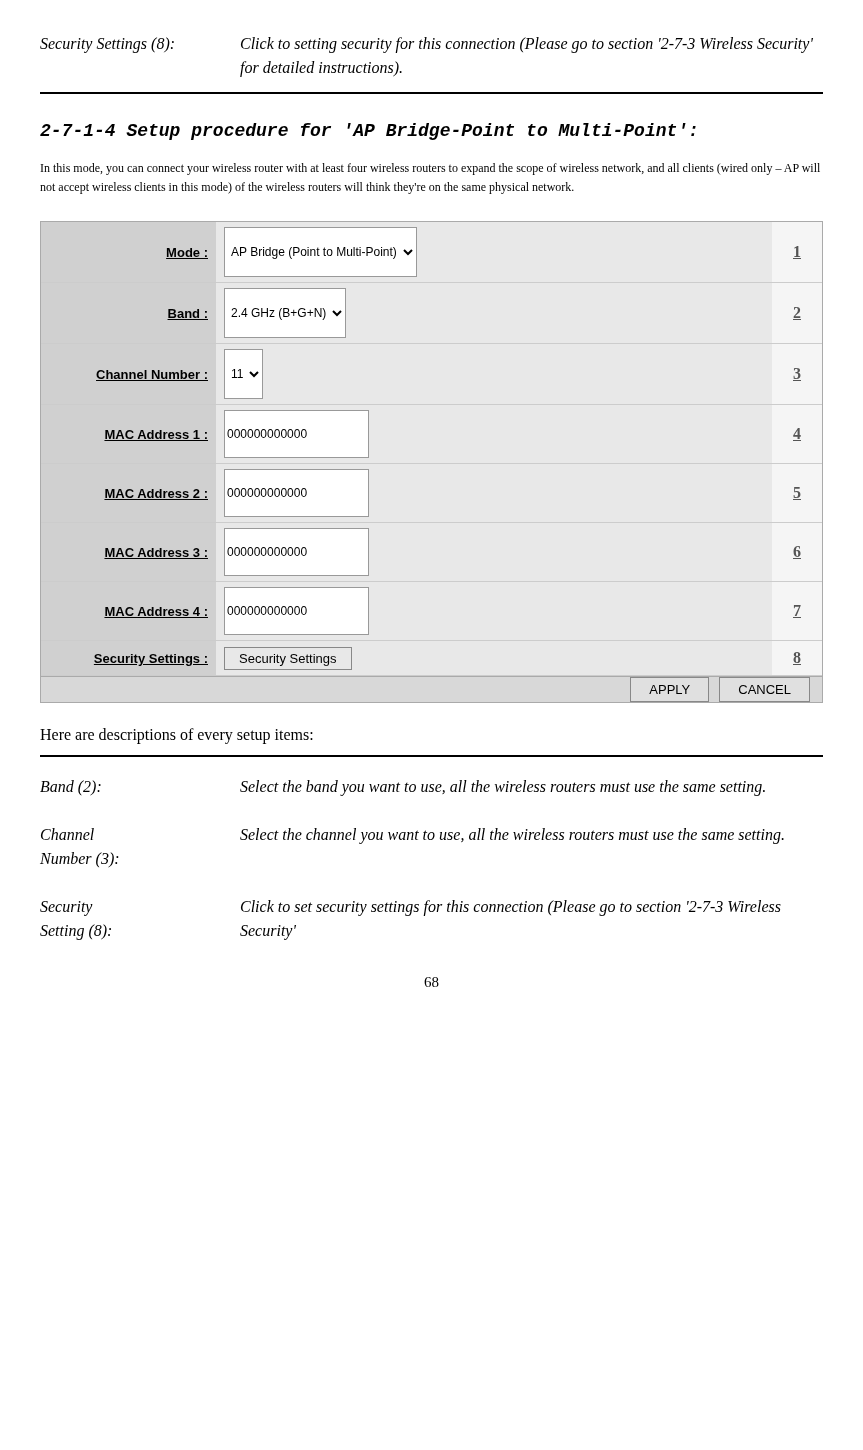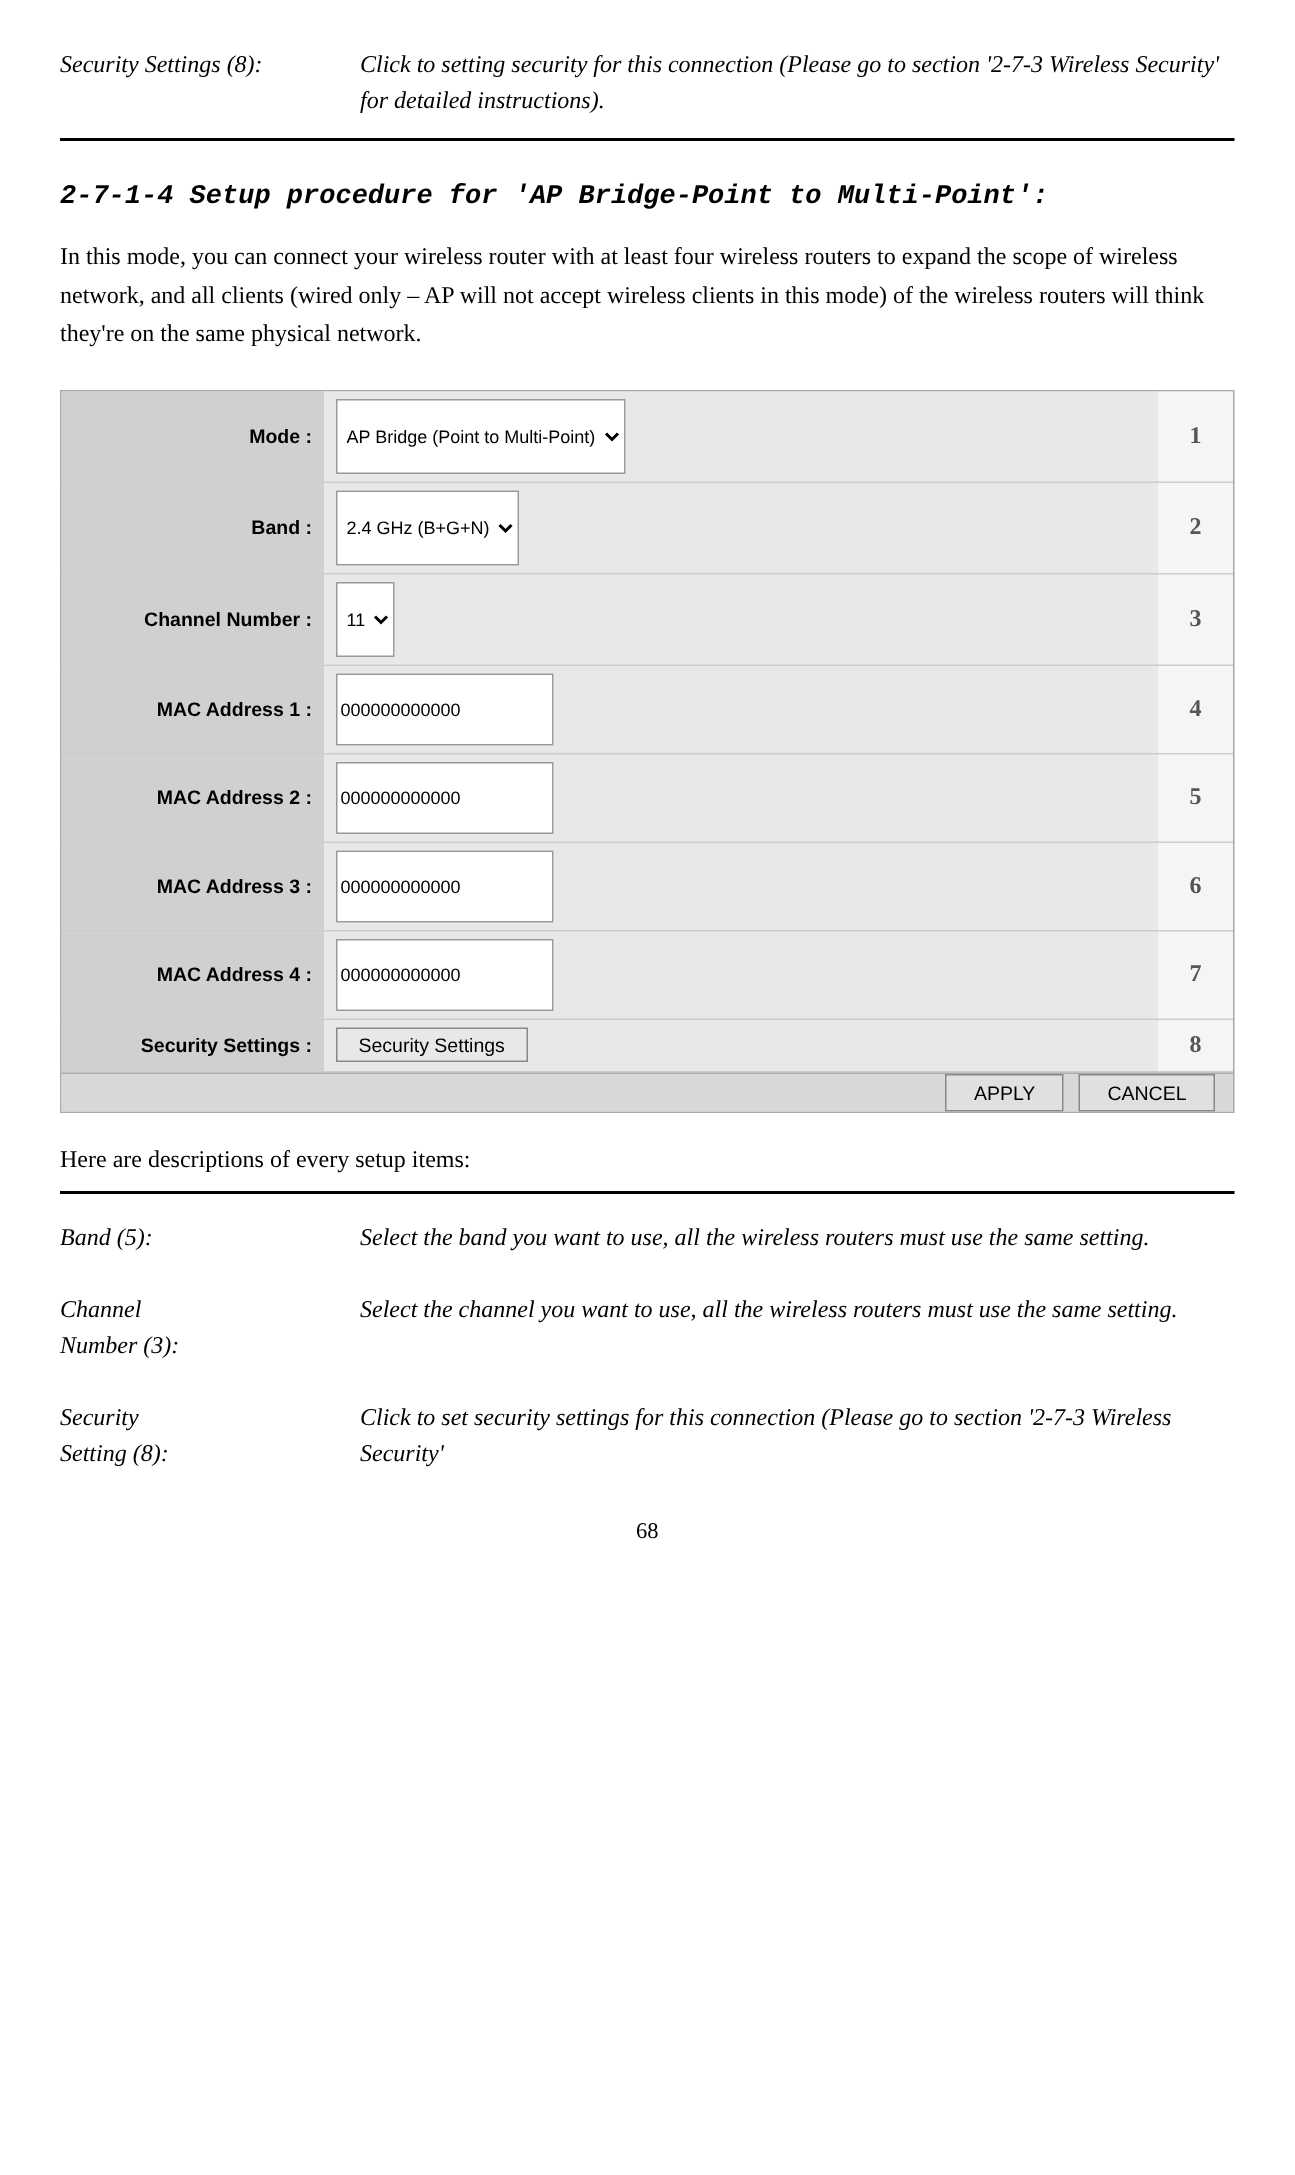--- a/index.html
+++ b/index.html
@@ -42,7 +42,7 @@
     }
 
     p.intro-text {
-      font-size: 16px;
+      font-size: 12px;
       margin-bottom: 24px;
       line-height: 1.6;
     }

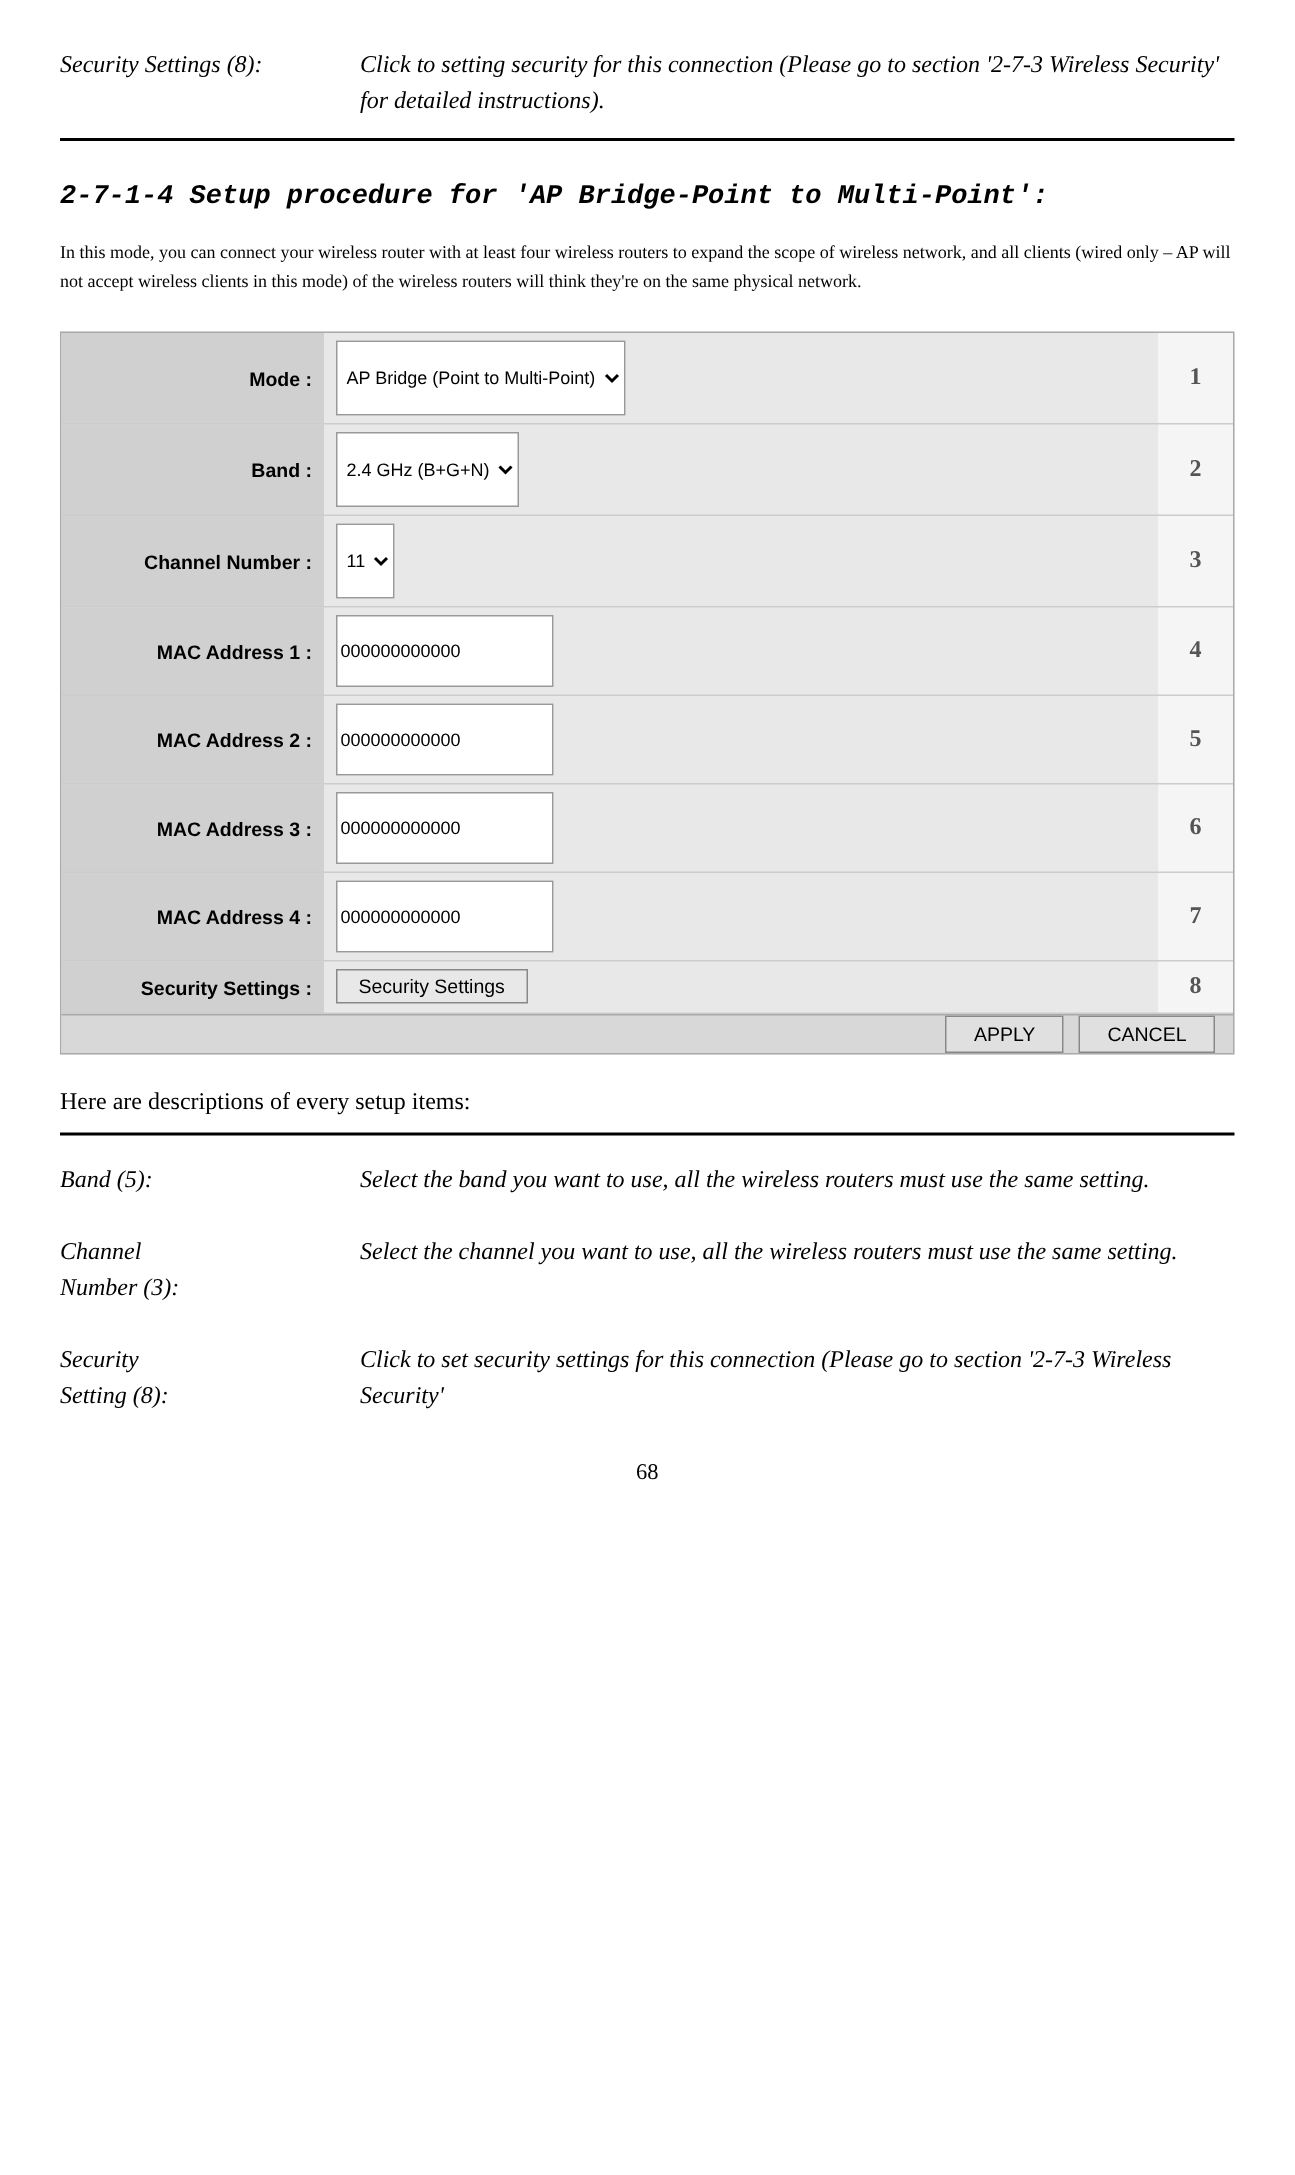--- a/index.html
+++ b/index.html
@@ -66,6 +66,7 @@
     .ui-form-table td {
       padding: 5px 8px;
       vertical-align: middle;
+      text-decoration: underline;
     }
 
     .label-cell {

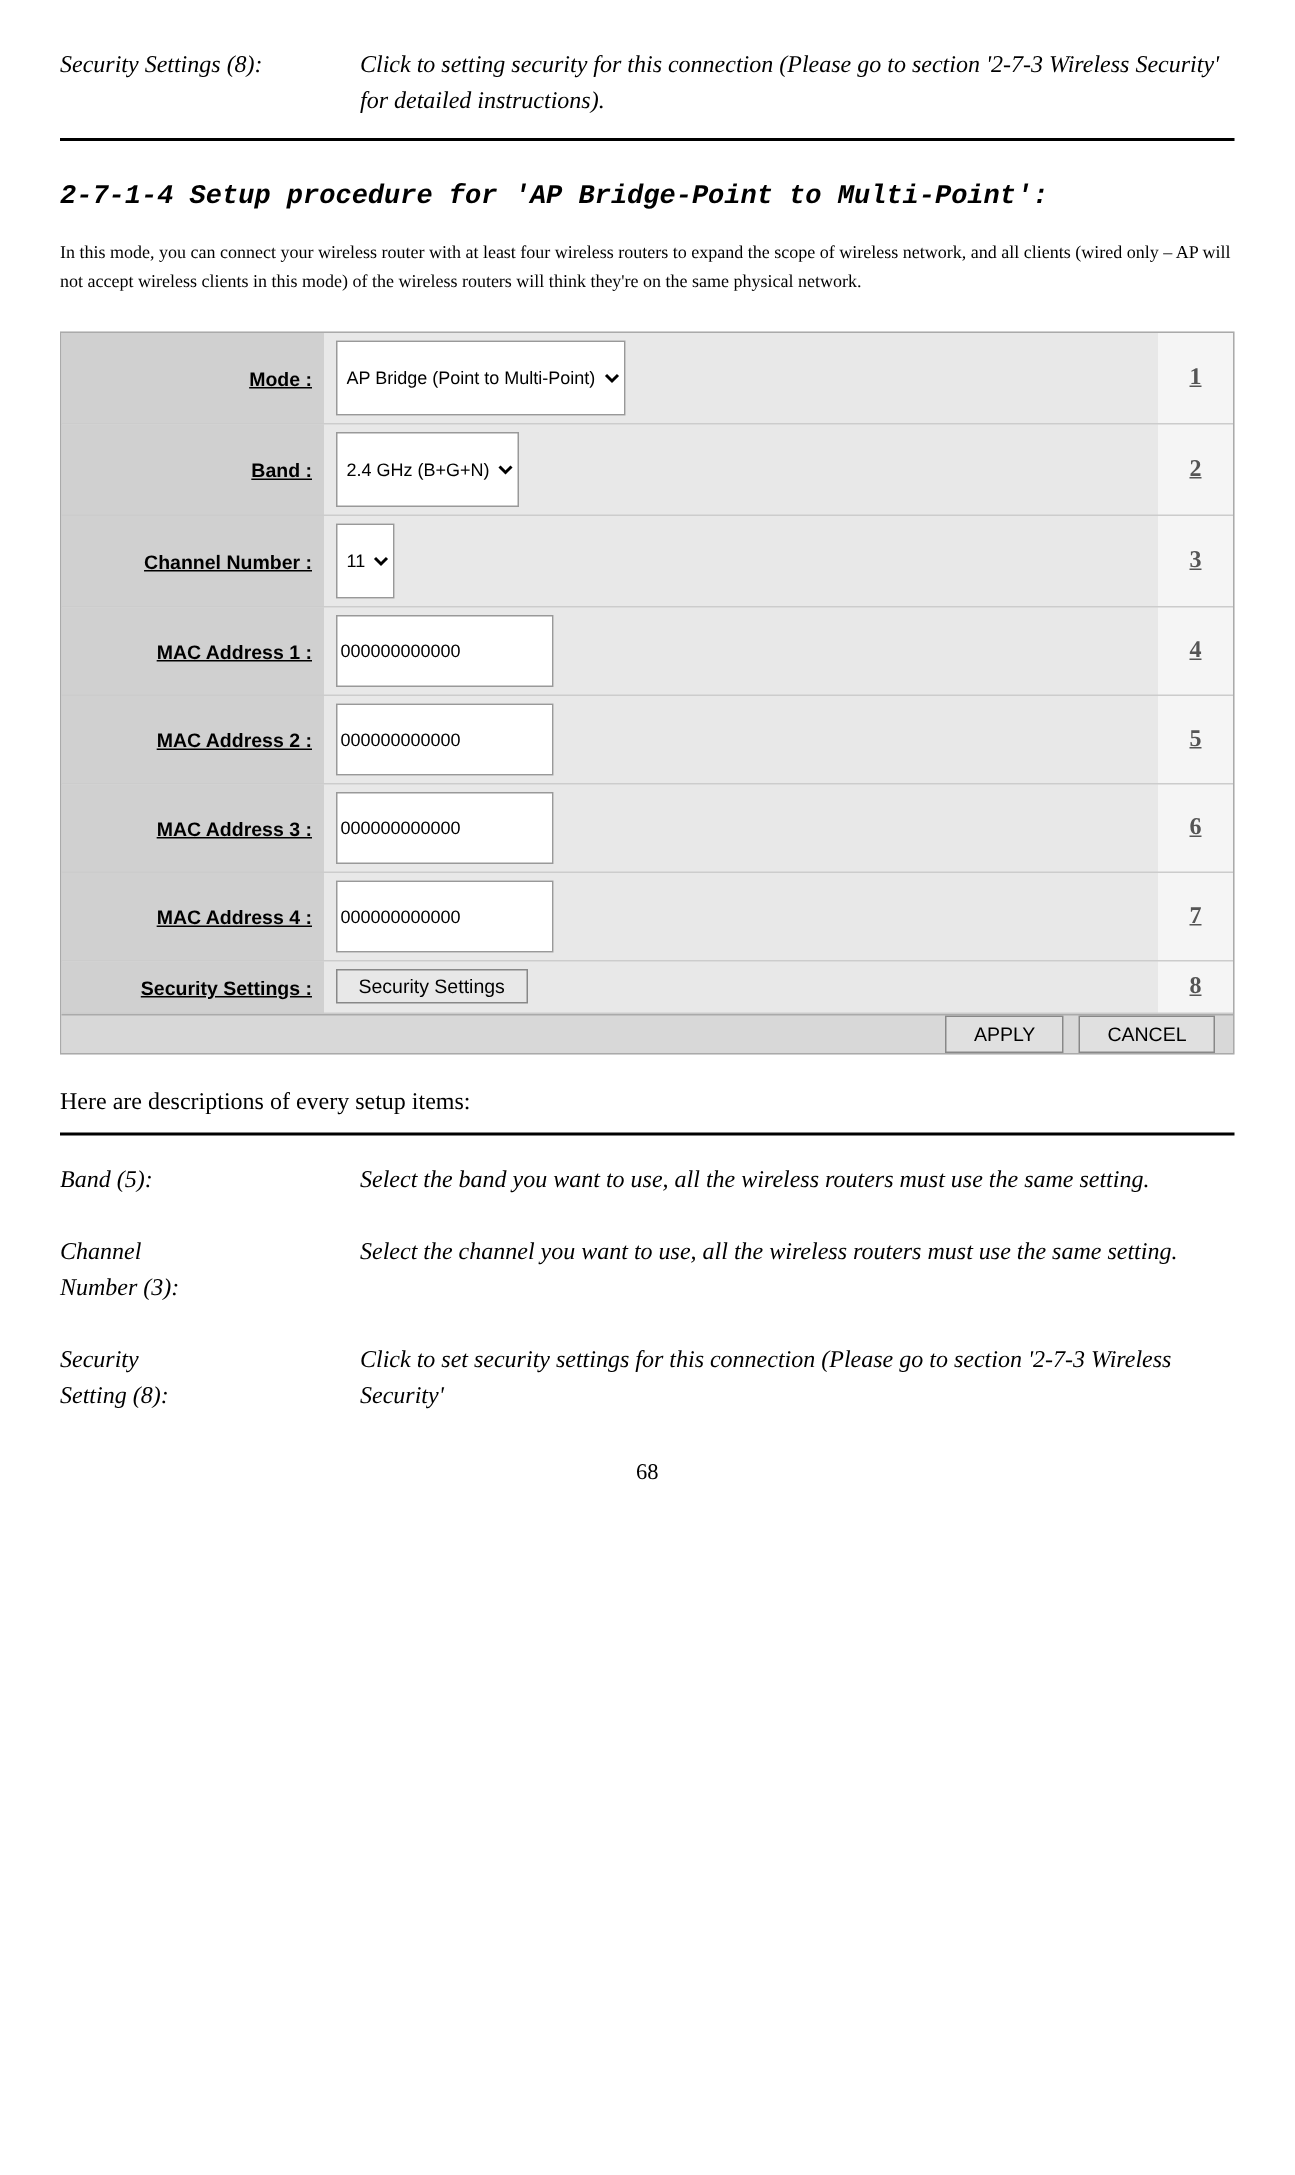--- a/index.html
+++ b/index.html
@@ -288,7 +288,7 @@
     <table class="desc-table">
       <tbody>
           <tr>
-        <td>Band (5):</td>
+        <td>Band (2):</td>
         <td>Select the band you want to use, all the wireless routers must use the same setting.</td>
       </tr>
     </tbody>

